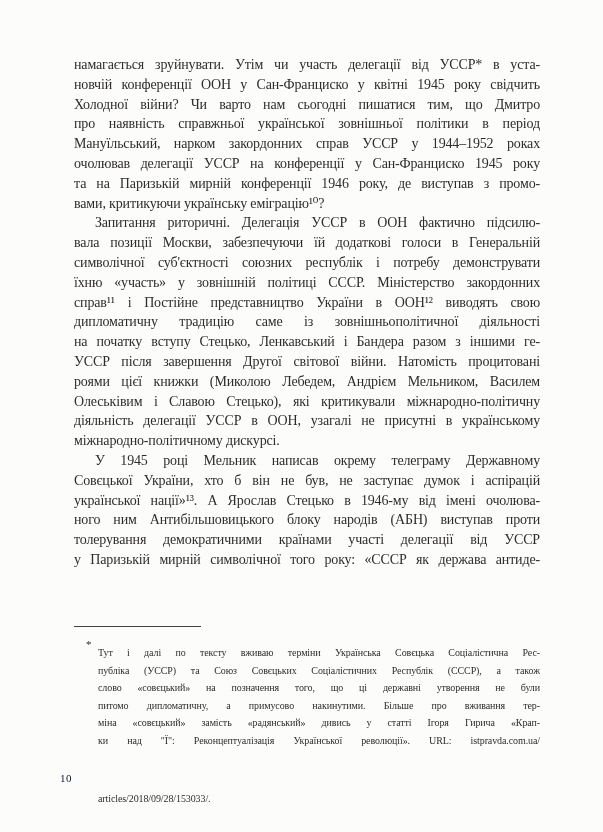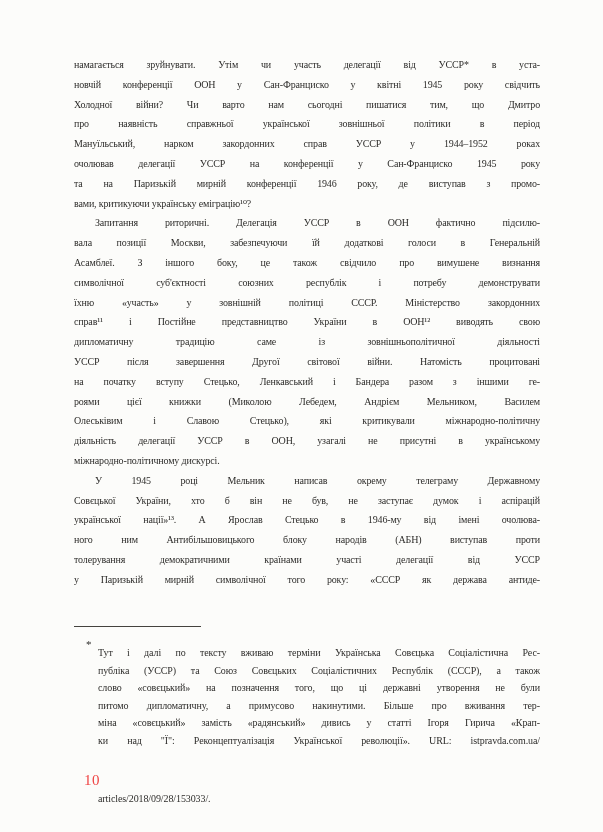--- a/index.html
+++ b/index.html
@@ -23,7 +23,7 @@
     left: 74px;
     top: 55px;
     width: 466px;
-    font-size: 10px;
+    font-size: 14px;
     line-height: 19.8px;
     letter-spacing: -0.15px;
   }

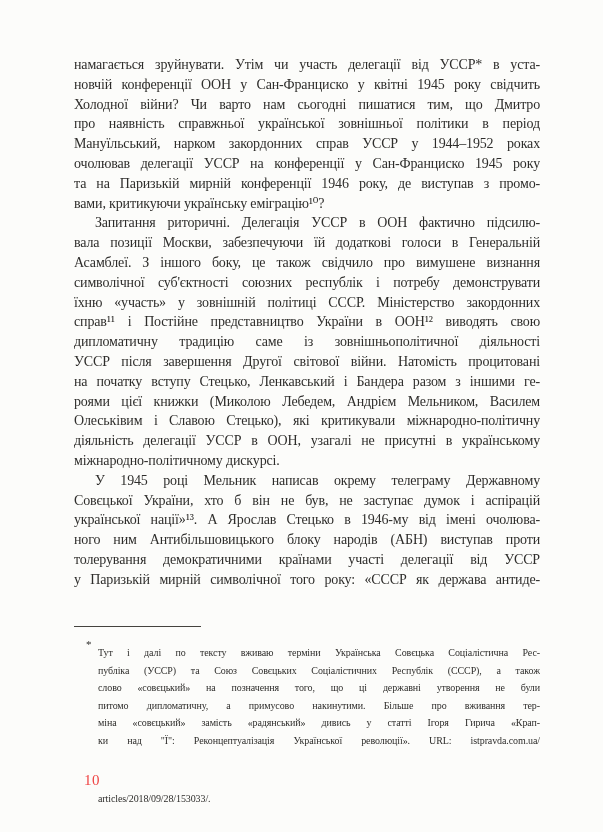--- a/index.html
+++ b/index.html
@@ -97,7 +97,6 @@
     <div class="para">
       <div class="line indent">Запитання риторичні. Делегація УССР в ООН фактично підсилю-</div>
       <div class="line">вала позиції Москви, забезпечуючи їй додаткові голоси в Генеральній</div>
-      <div class="line">Асамблеї. З іншого боку, це також свідчило про вимушене визнання</div>
       <div class="line">символічної суб'єктності союзних республік і потребу демонструвати</div>
       <div class="line">їхню «участь» у зовнішній політиці СССР. Міністерство закордонних</div>
       <div class="line">справ¹¹ і Постійне представництво України в ООН¹² виводять свою</div>

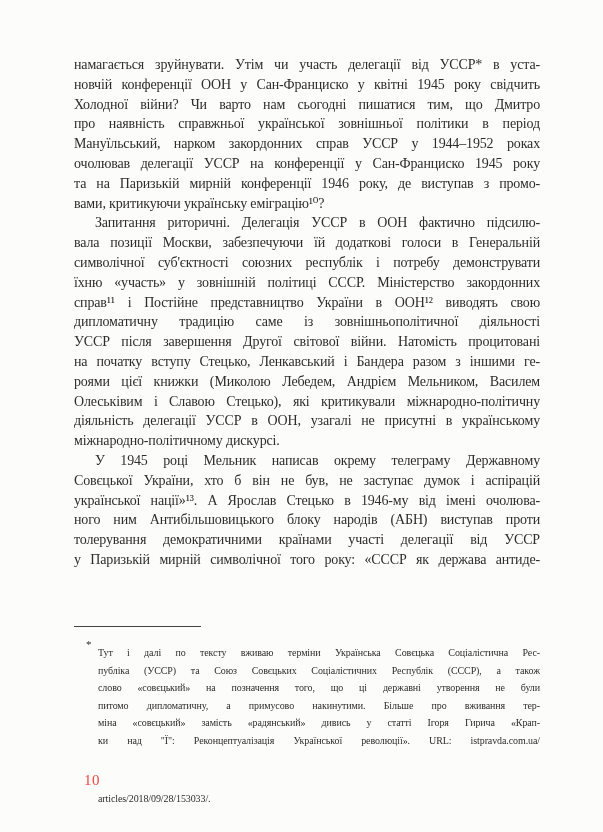--- a/index.html
+++ b/index.html
@@ -101,8 +101,8 @@
       <div class="line">їхню «участь» у зовнішній політиці СССР. Міністерство закордонних</div>
       <div class="line">справ¹¹ і Постійне представництво України в ООН¹² виводять свою</div>
       <div class="line">дипломатичну традицію саме із зовнішньополітичної діяльності</div>
+      <div class="line">на початку вступу Стецько, Ленкавський і Бандера разом з іншими ге-</div>
       <div class="line">УССР після завершення Другої світової війни. Натомість процитовані</div>
-      <div class="line">на початку вступу Стецько, Ленкавський і Бандера разом з іншими ге-</div>
       <div class="line">роями цієї книжки (Миколою Лебедем, Андрієм Мельником, Василем</div>
       <div class="line">Олеськівим і Славою Стецько), які критикували міжнародно-політичну</div>
       <div class="line">діяльність делегації УССР в ООН, узагалі не присутні в українському</div>

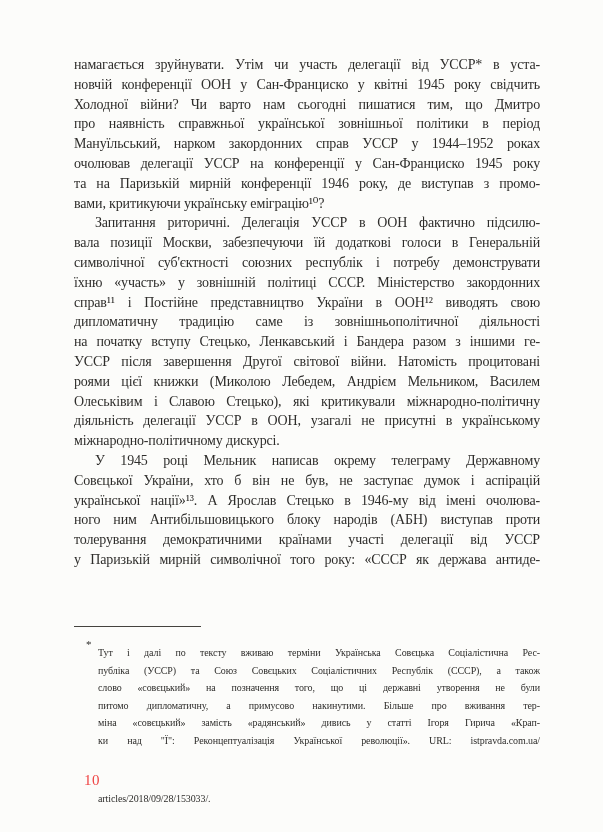--- a/index.html
+++ b/index.html
@@ -69,11 +69,11 @@
   .fn-line.short { text-align-last: left; margin-top: 40px; }
   .page-number {
     position: absolute;
-    left: 84px;
+    left: 60px;
     top: 772px;
-    font-size: 15px;
+    font-size: 11px;
     letter-spacing: 0.5px;
-    color: #ef4444;
+    color: #0f172a;
   }
 </style>
 </head>

